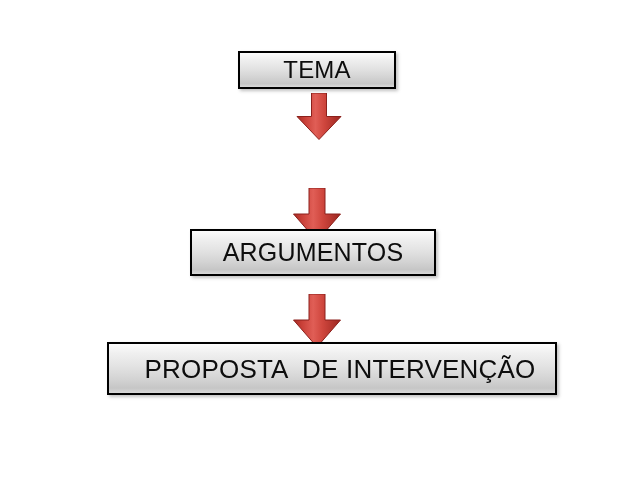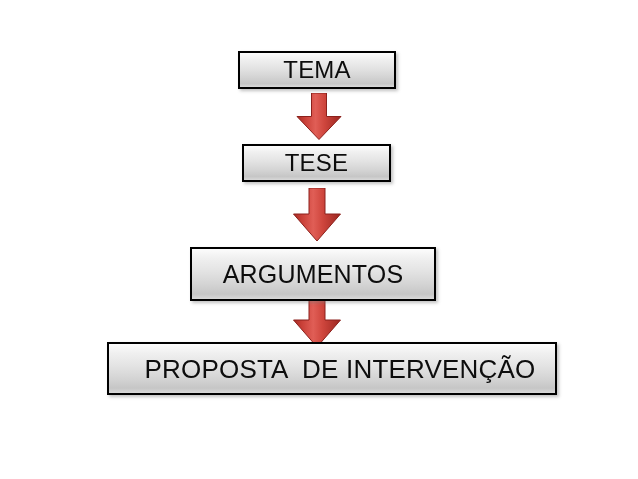--- a/index.html
+++ b/index.html
@@ -95,9 +95,6 @@
     </svg>
   </div>
 
-  <div class="node" id="node-tese">
-    <span class="node-label">TESE</span>
-  </div>
 
   <div class="arrow" id="arrow-2">
     <svg viewBox="0 0 50 54" width="50" height="54" xmlns="http://www.w3.org/2000/svg">

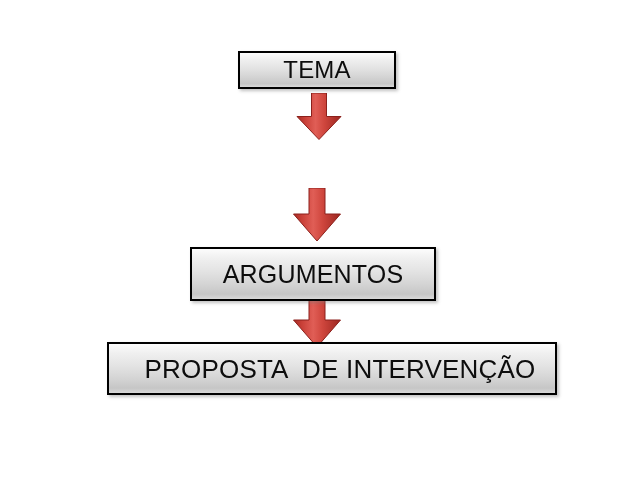--- a/index.html
+++ b/index.html
@@ -56,7 +56,7 @@
   #node-tese        { left: 242px; top: 144px; width: 149px; height: 38px; }
   #node-tese .node-label        { font-size: 24px; }
 
-  #node-argumentos  { left: 190px; top: 247px; width: 246px; height: 54px; }
+  #node-argumentos  { left: 190px; top: 229px; width: 246px; height: 47px; }
   #node-argumentos .node-label  { font-size: 25px; }
 
   #node-proposta    { left: 107px; top: 342px; width: 450px; height: 53px; padding-left: 16px; }

